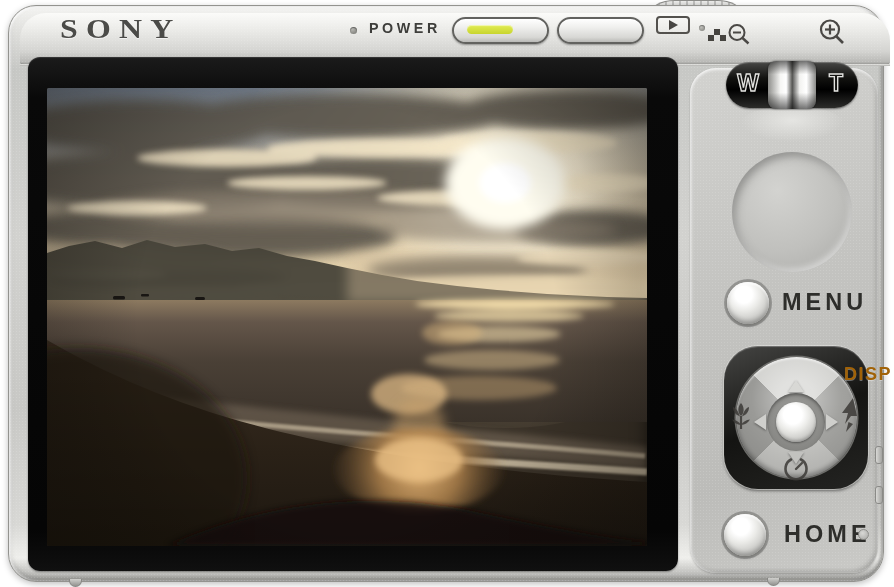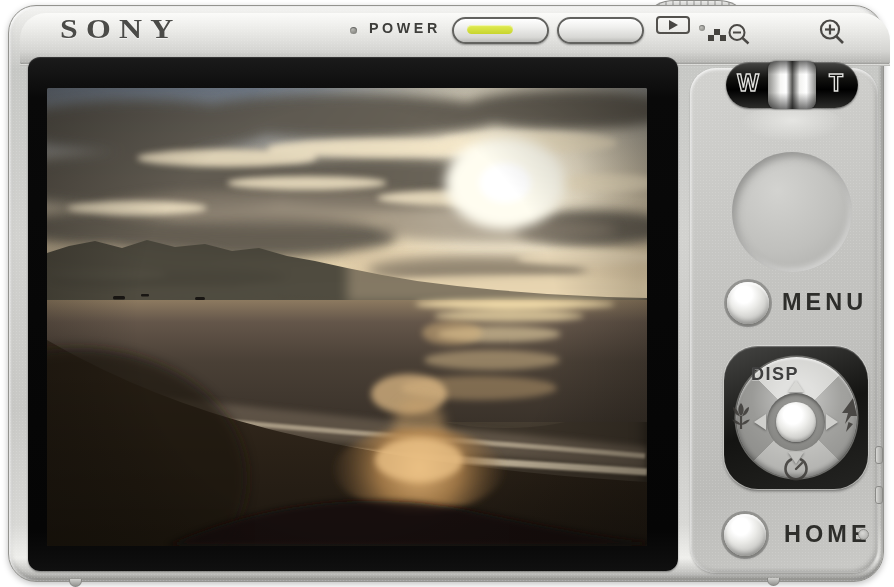--- a/index.html
+++ b/index.html
@@ -100,8 +100,8 @@
     background:radial-gradient(circle at 50% 34%,rgba(255,255,255,.30) 0 18%,rgba(255,255,255,0) 45%,rgba(0,0,0,.14) 96%),
                conic-gradient(from -45deg,#d4d4d1 0 90deg,#a2a29f 90deg 180deg,#c3c3c0 180deg 270deg,#9a9a97 270deg 360deg);
     box-shadow:0 0 0 1.5px #6c6c69, inset 0 2px 2px rgba(255,255,255,.55), inset 0 -3px 4px rgba(0,0,0,.3);}
-  .disp-label{position:absolute;left:751px;top:364px;width:121px;text-align:left;font-size:18px;
-    font-weight:700;letter-spacing:1.5px;color:#404040;text-shadow:0 1px 0 rgba(255,255,255,.35);}
+  .disp-label{position:absolute;left:771px;top:364px;width:121px;text-align:right;font-size:18px;
+    font-weight:700;letter-spacing:1.5px;color:#a16207;text-shadow:0 1px 0 rgba(255,255,255,.35);}
   .wheel-icon{position:absolute;opacity:.85;}
   .center-recess{position:absolute;left:767px;top:393px;width:58px;height:58px;border-radius:50%;
     background:radial-gradient(circle at 50% 42%,#a3a3a0,#7b7b78);box-shadow:inset 0 2px 3px rgba(0,0,0,.35);}

